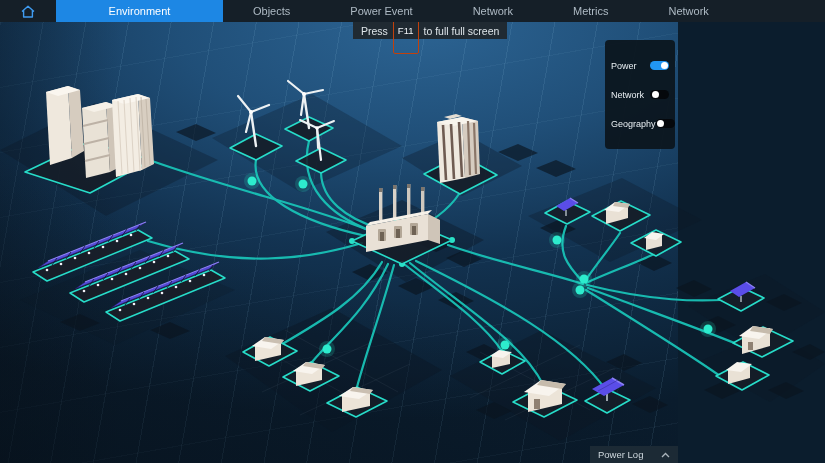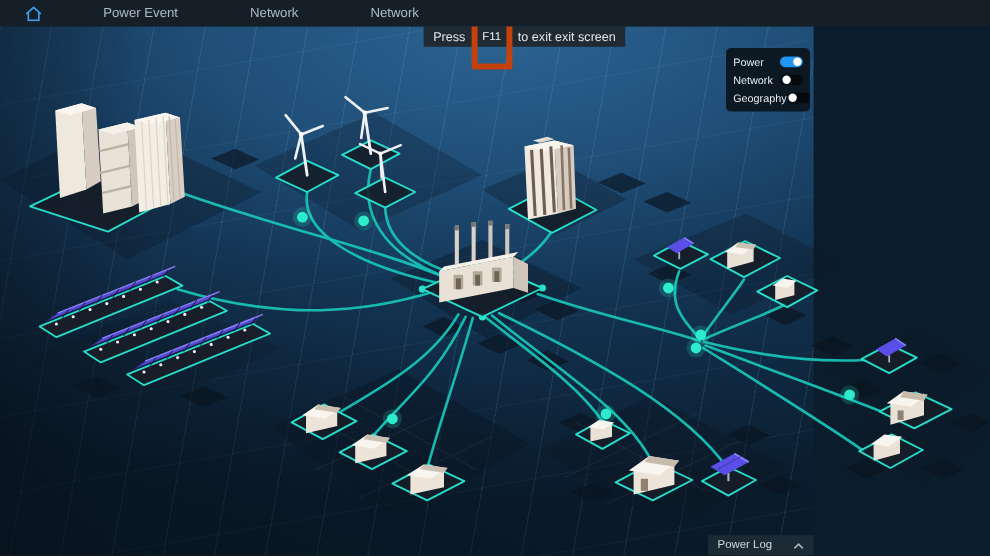--- a/index.html
+++ b/index.html
@@ -59,6 +59,7 @@
           <path d="M1 6.5 L7 1.2 L13 6.5 M2.6 5.6 V12 H11.4 V5.6" fill="none" stroke="#3f9bf0" stroke-width="1.4" stroke-linejoin="round"></path>
         </svg>
     </div>
+    <div class="tab active">Environment</div>
     <div class="tab inactive">Power Event</div>
     <div class="tab inactive">Network</div>
     <div class="tab inactive">Network</div>

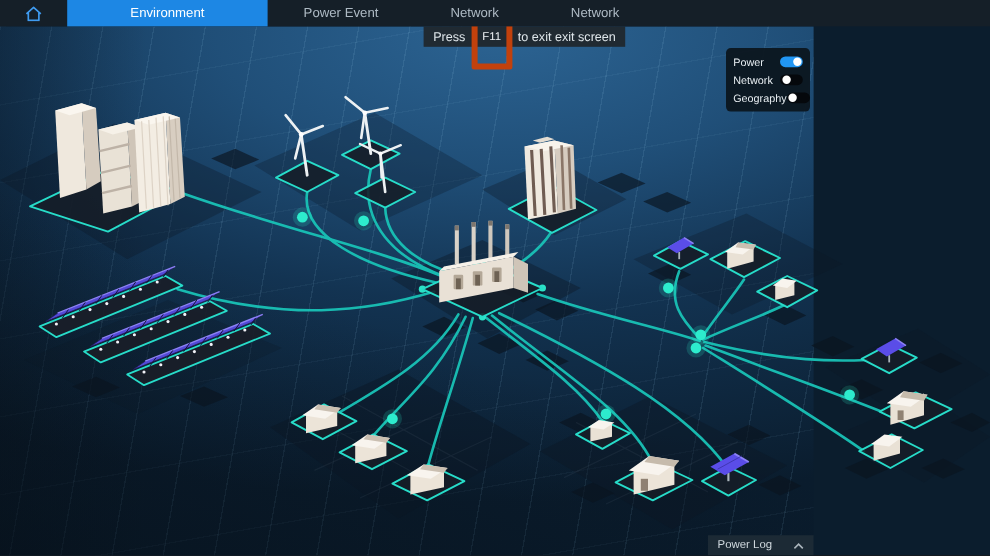--- a/index.html
+++ b/index.html
@@ -60,6 +60,7 @@
         </svg>
     </div>
     <div class="tab active">Environment</div>
+    <div class="tab inactive">Objects</div>
     <div class="tab inactive">Power Event</div>
     <div class="tab inactive">Network</div>
     <div class="tab inactive">Network</div>

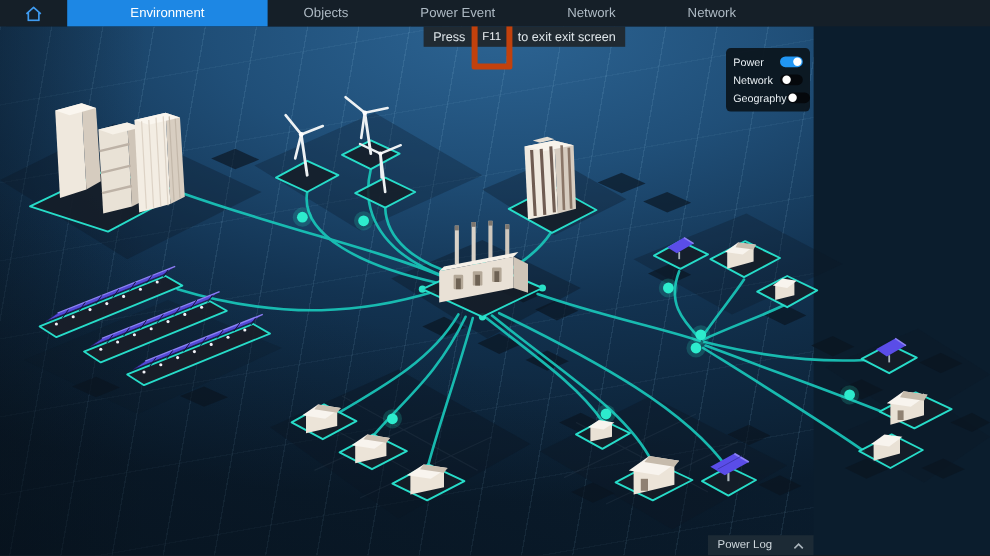--- a/index.html
+++ b/index.html
@@ -63,6 +63,7 @@
     <div class="tab inactive">Objects</div>
     <div class="tab inactive">Power Event</div>
     <div class="tab inactive">Network</div>
+    <div class="tab inactive">Metrics</div>
     <div class="tab inactive">Network</div>
   </div>
 

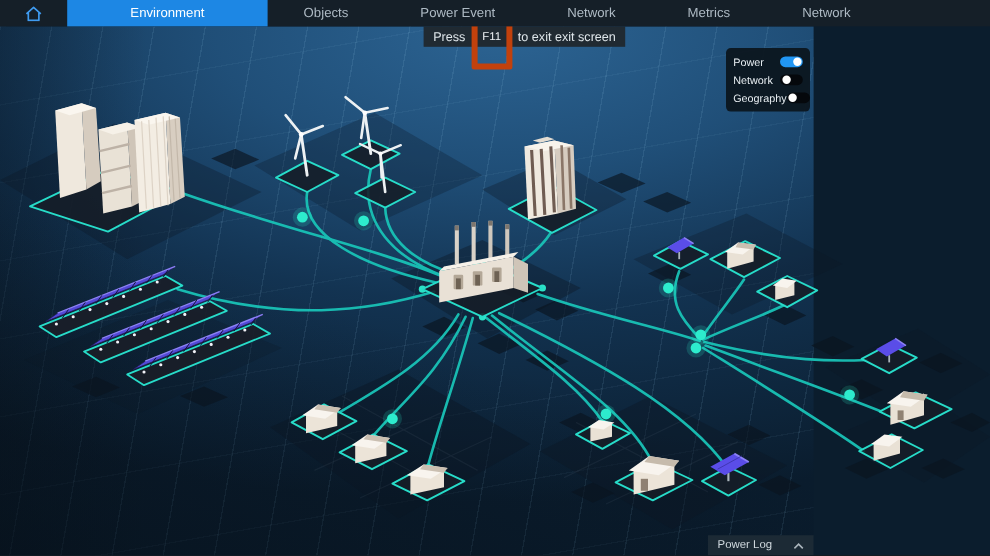--- a/index.html
+++ b/index.html
@@ -31,7 +31,7 @@
   
   #toast{position:absolute;left:353px;top:0px;height:17px;padding:0 8px;background:#202a32;color:#dfe6ea;
     font-size:10.5px;display:flex;align-items:center;z-index:25;}
-  #toast .key{border:5px solid #c2410c;border-radius:2px;padding:16px 4px;margin:0 5px;font-size:9.5px;line-height:12px;color:#eef2f5;}
+  #toast .key{border:1px solid #c2410c;border-radius:2px;padding:16px 4px;margin:0 5px;font-size:9.5px;line-height:12px;color:#eef2f5;}
 
   
   #layers{position:absolute;right:3px;top:18px;width:70px;background:rgba(12,22,31,0.95);border-radius:4px;

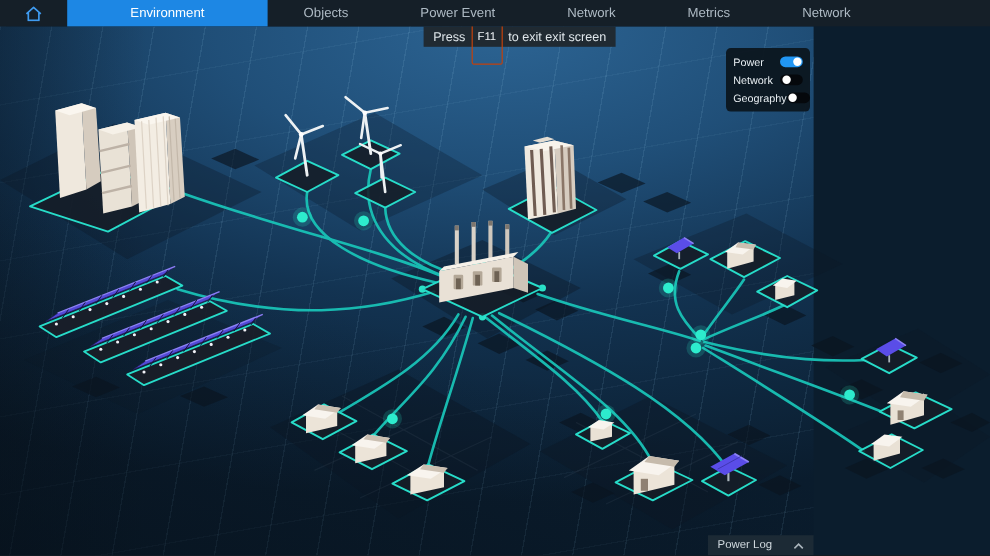--- a/index.html
+++ b/index.html
@@ -378,7 +378,7 @@
     <div id="toast">
       <span>Press</span>
       <span class="key">F11</span>
-      <span>to exit exit screen</span>
+      <span>to full full screen</span>
     </div>
 
     <div id="layers">

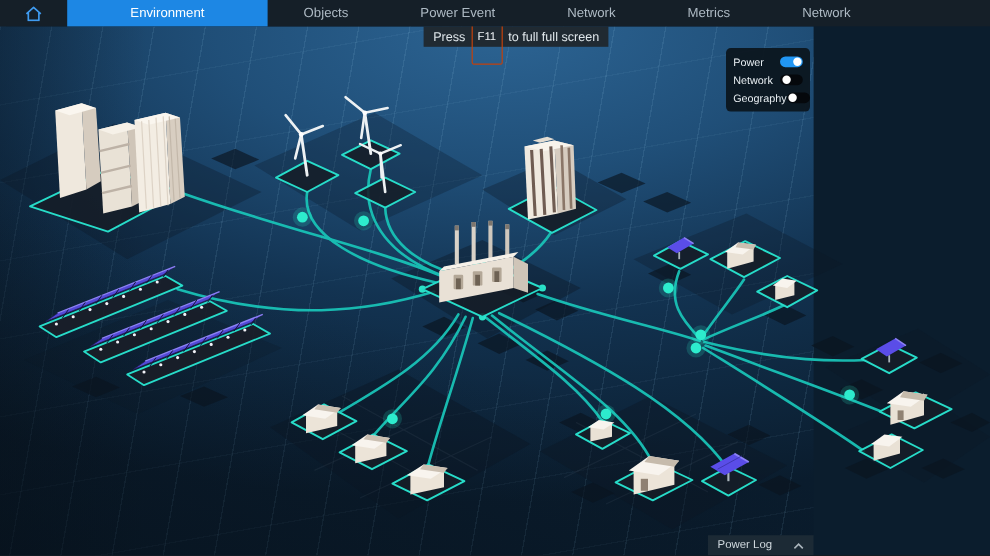--- a/index.html
+++ b/index.html
@@ -36,7 +36,7 @@
   
   #layers{position:absolute;right:3px;top:18px;width:70px;background:rgba(12,22,31,0.95);border-radius:4px;
     padding:3px 6px;z-index:25;}
-  .layer-row{display:flex;align-items:center;justify-content:space-between;height:13px;margin:2px 0;}
+  .layer-row{display:flex;align-items:center;justify-content:space-between;height:13px;margin:16px 0;}
   .layer-label{color:#e8eef2;font-size:9px;}
   .toggle{position:relative;width:19px;height:9px;border-radius:5px;background:#05080c;cursor:pointer;flex:0 0 auto;}
   .toggle .knob{position:absolute;top:1px;left:1.5px;width:7px;height:7px;border-radius:50%;background:#ffffff;}

